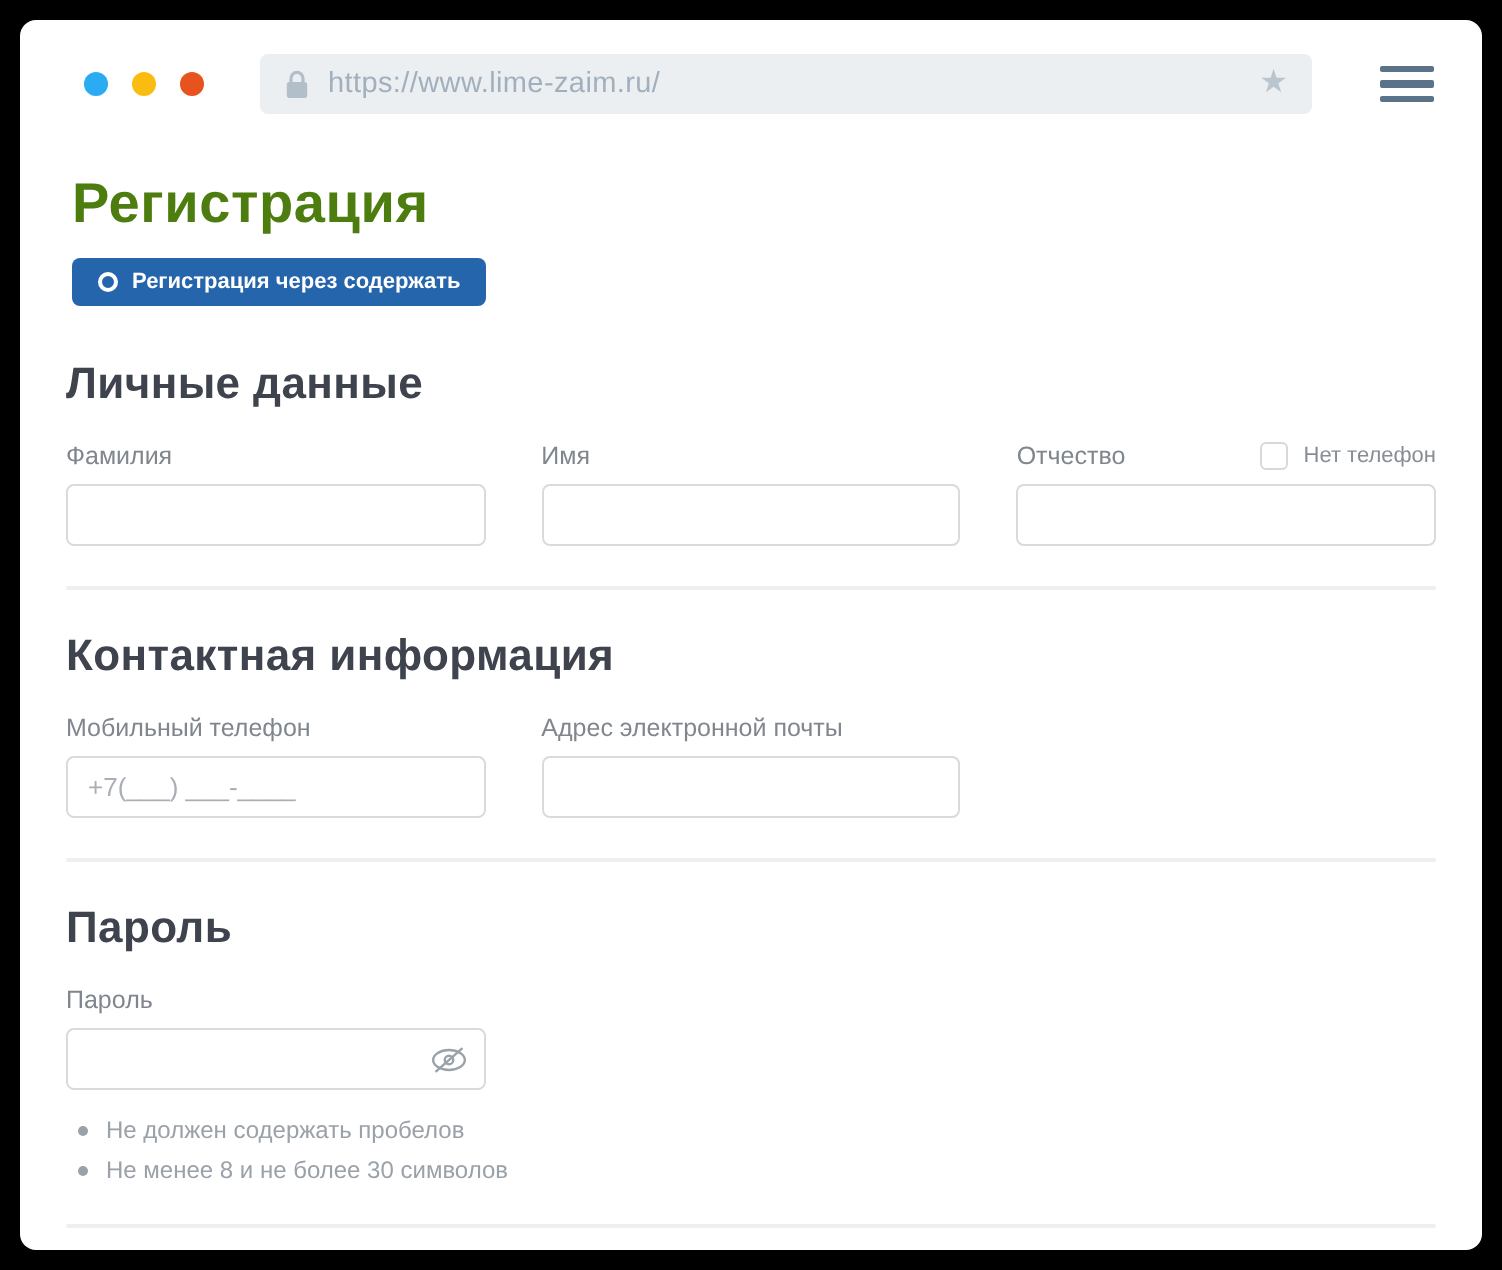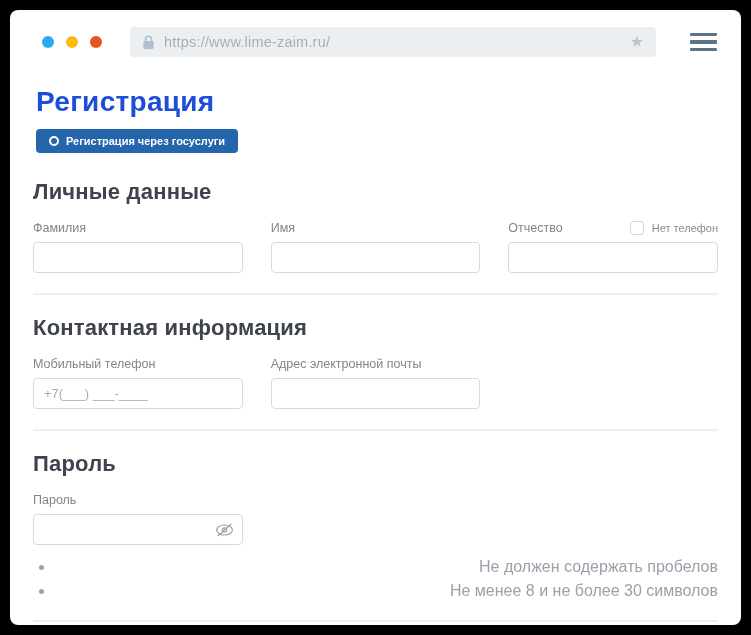--- a/index.html
+++ b/index.html
@@ -69,7 +69,7 @@
     margin-left: 3px;
     font-size: 28px;
     font-weight: bold;
-    color: #1d4ed8;
+    color: #4d7c0f;
     letter-spacing: .3px;
   }
   .gosuslugi-btn {

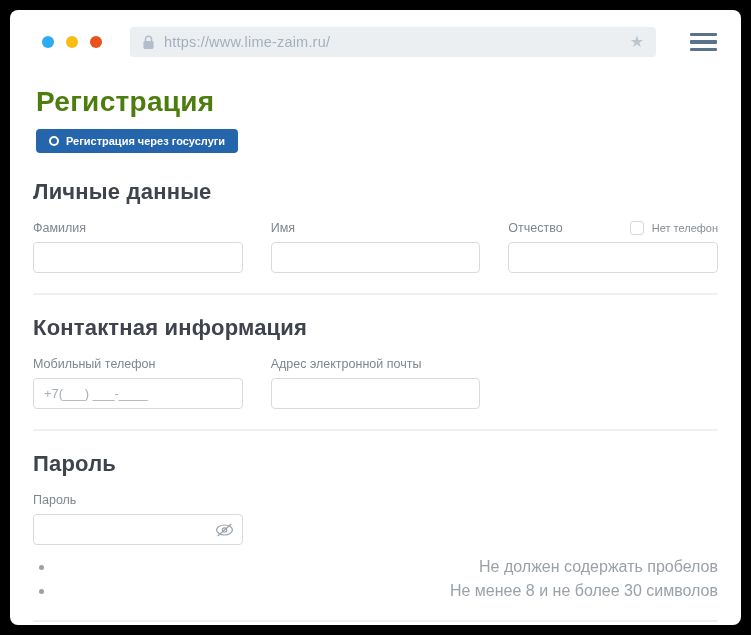--- a/index.html
+++ b/index.html
@@ -211,7 +211,7 @@
 
     <button class="gosuslugi-btn">
       <span class="ring-icon"></span>
-      <span>Регистрация через госуслуги</span>
+      <span>Регистрация через содержать</span>
     </button>
 
     

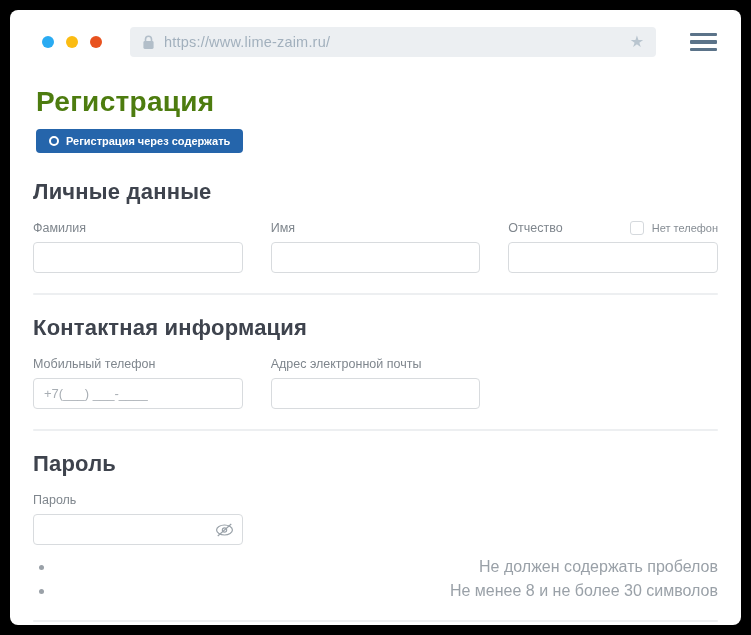--- a/index.html
+++ b/index.html
@@ -164,11 +164,10 @@
     display: flex;
     align-items: center;
     gap: 9px;
-    font-size: 16px;
+    font-size: 12px;
     color: #9aa1a8;
     margin-bottom: 6px;
     padding-left: 6px;
-    justify-content: space-between;
   }
   .rule-dot {
     width: 5px; height: 5px;

